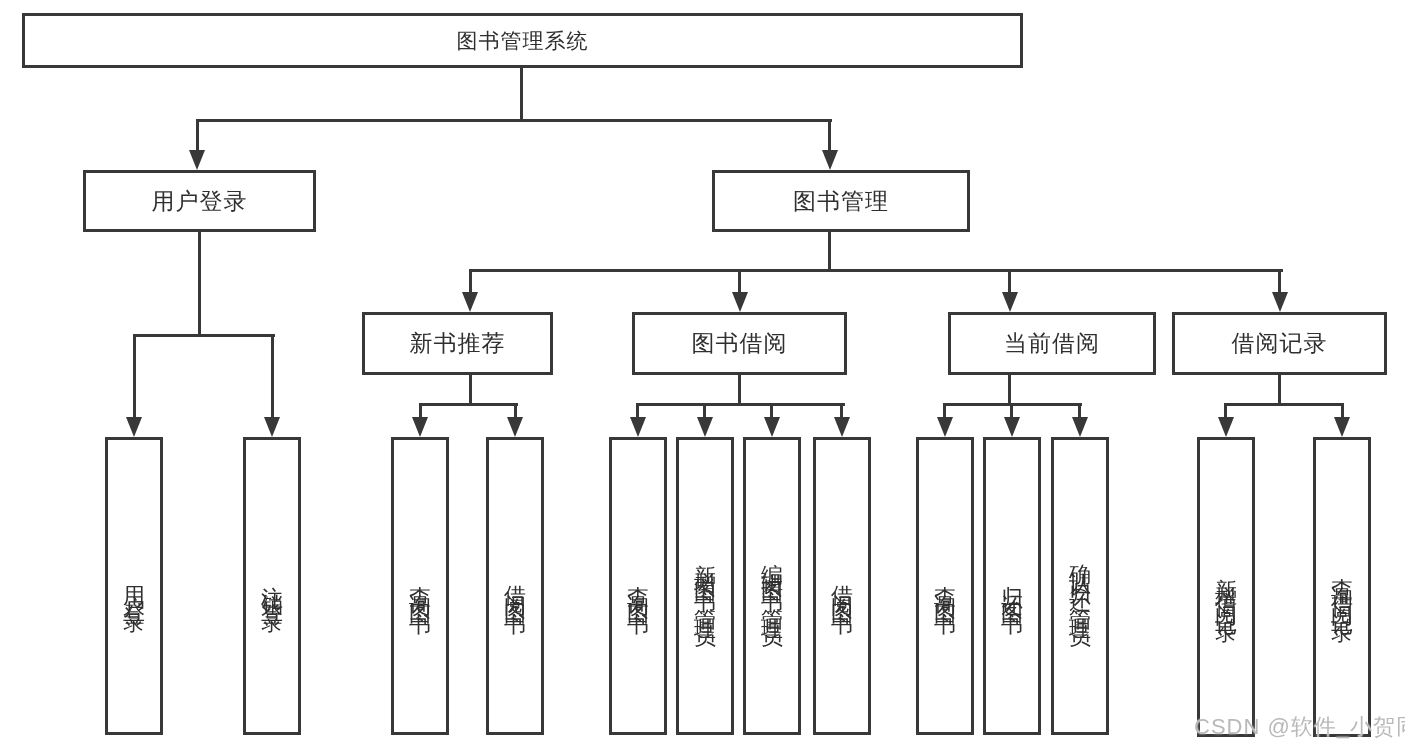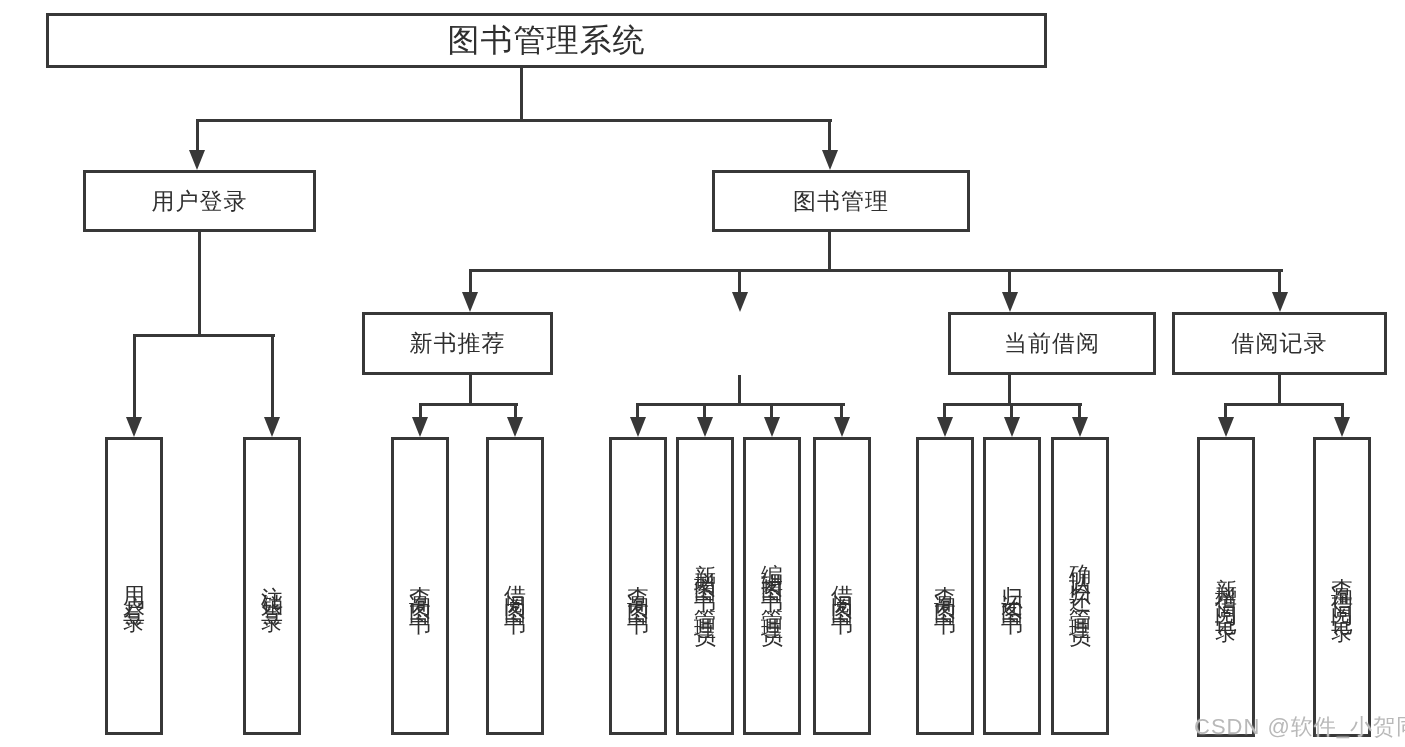--- a/index.html
+++ b/index.html
@@ -22,7 +22,7 @@
     justify-content: center;
   }
   .hb { font-size: 23px; letter-spacing: 1px; }
-  .hb.title { font-size: 32px; margin-left: 24px; }
+  .hb.title { font-size: 21px; }
   .vb span {
     writing-mode: vertical-rl;
     text-orientation: mixed;

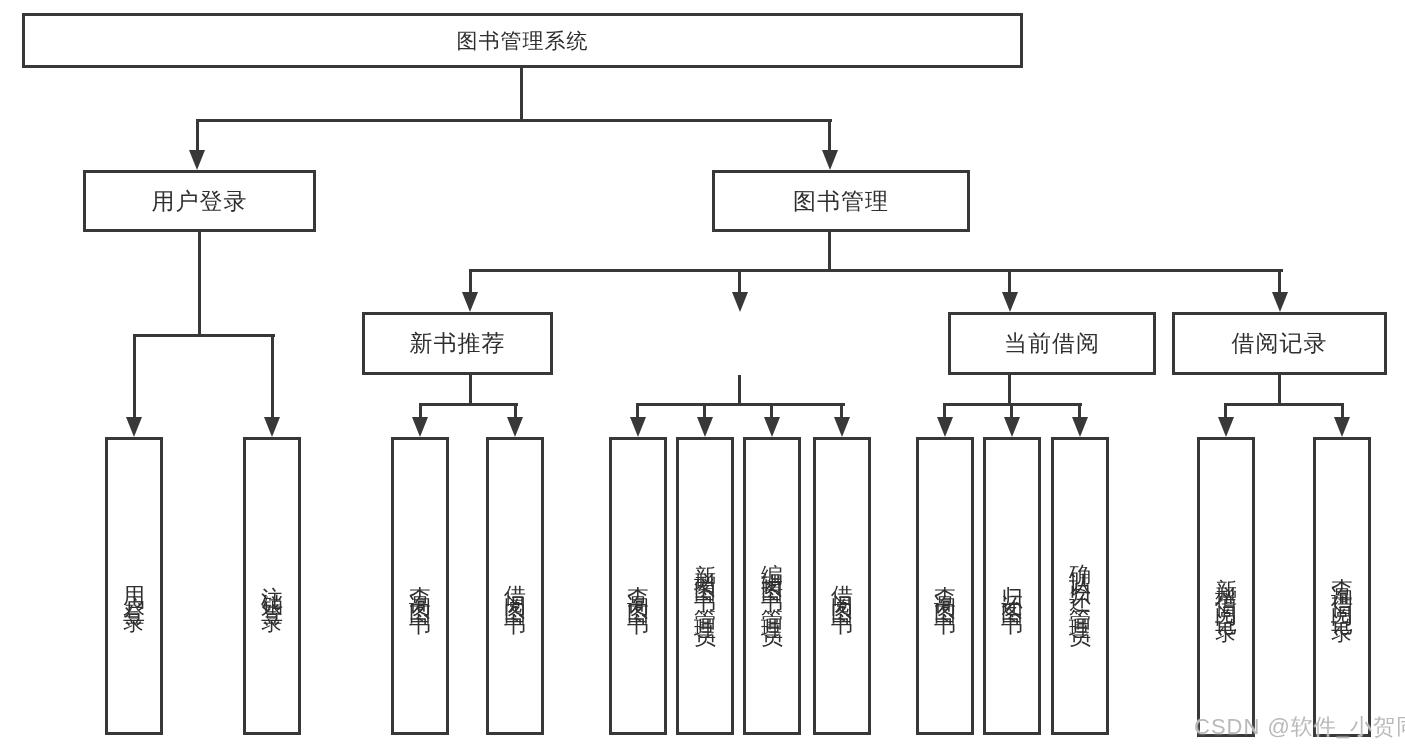--- a/index.html
+++ b/index.html
@@ -94,6 +94,9 @@
   <div class="box hb" style="left:362px;top:312px;width:191px;height:63px">
     <span>新书推荐</span>
   </div>
+  <div class="box hb" style="left:632px;top:312px;width:215px;height:63px">
+    <span>图书借阅</span>
+  </div>
   <div class="box hb" style="left:948px;top:312px;width:208px;height:63px">
     <span>当前借阅</span>
   </div>

